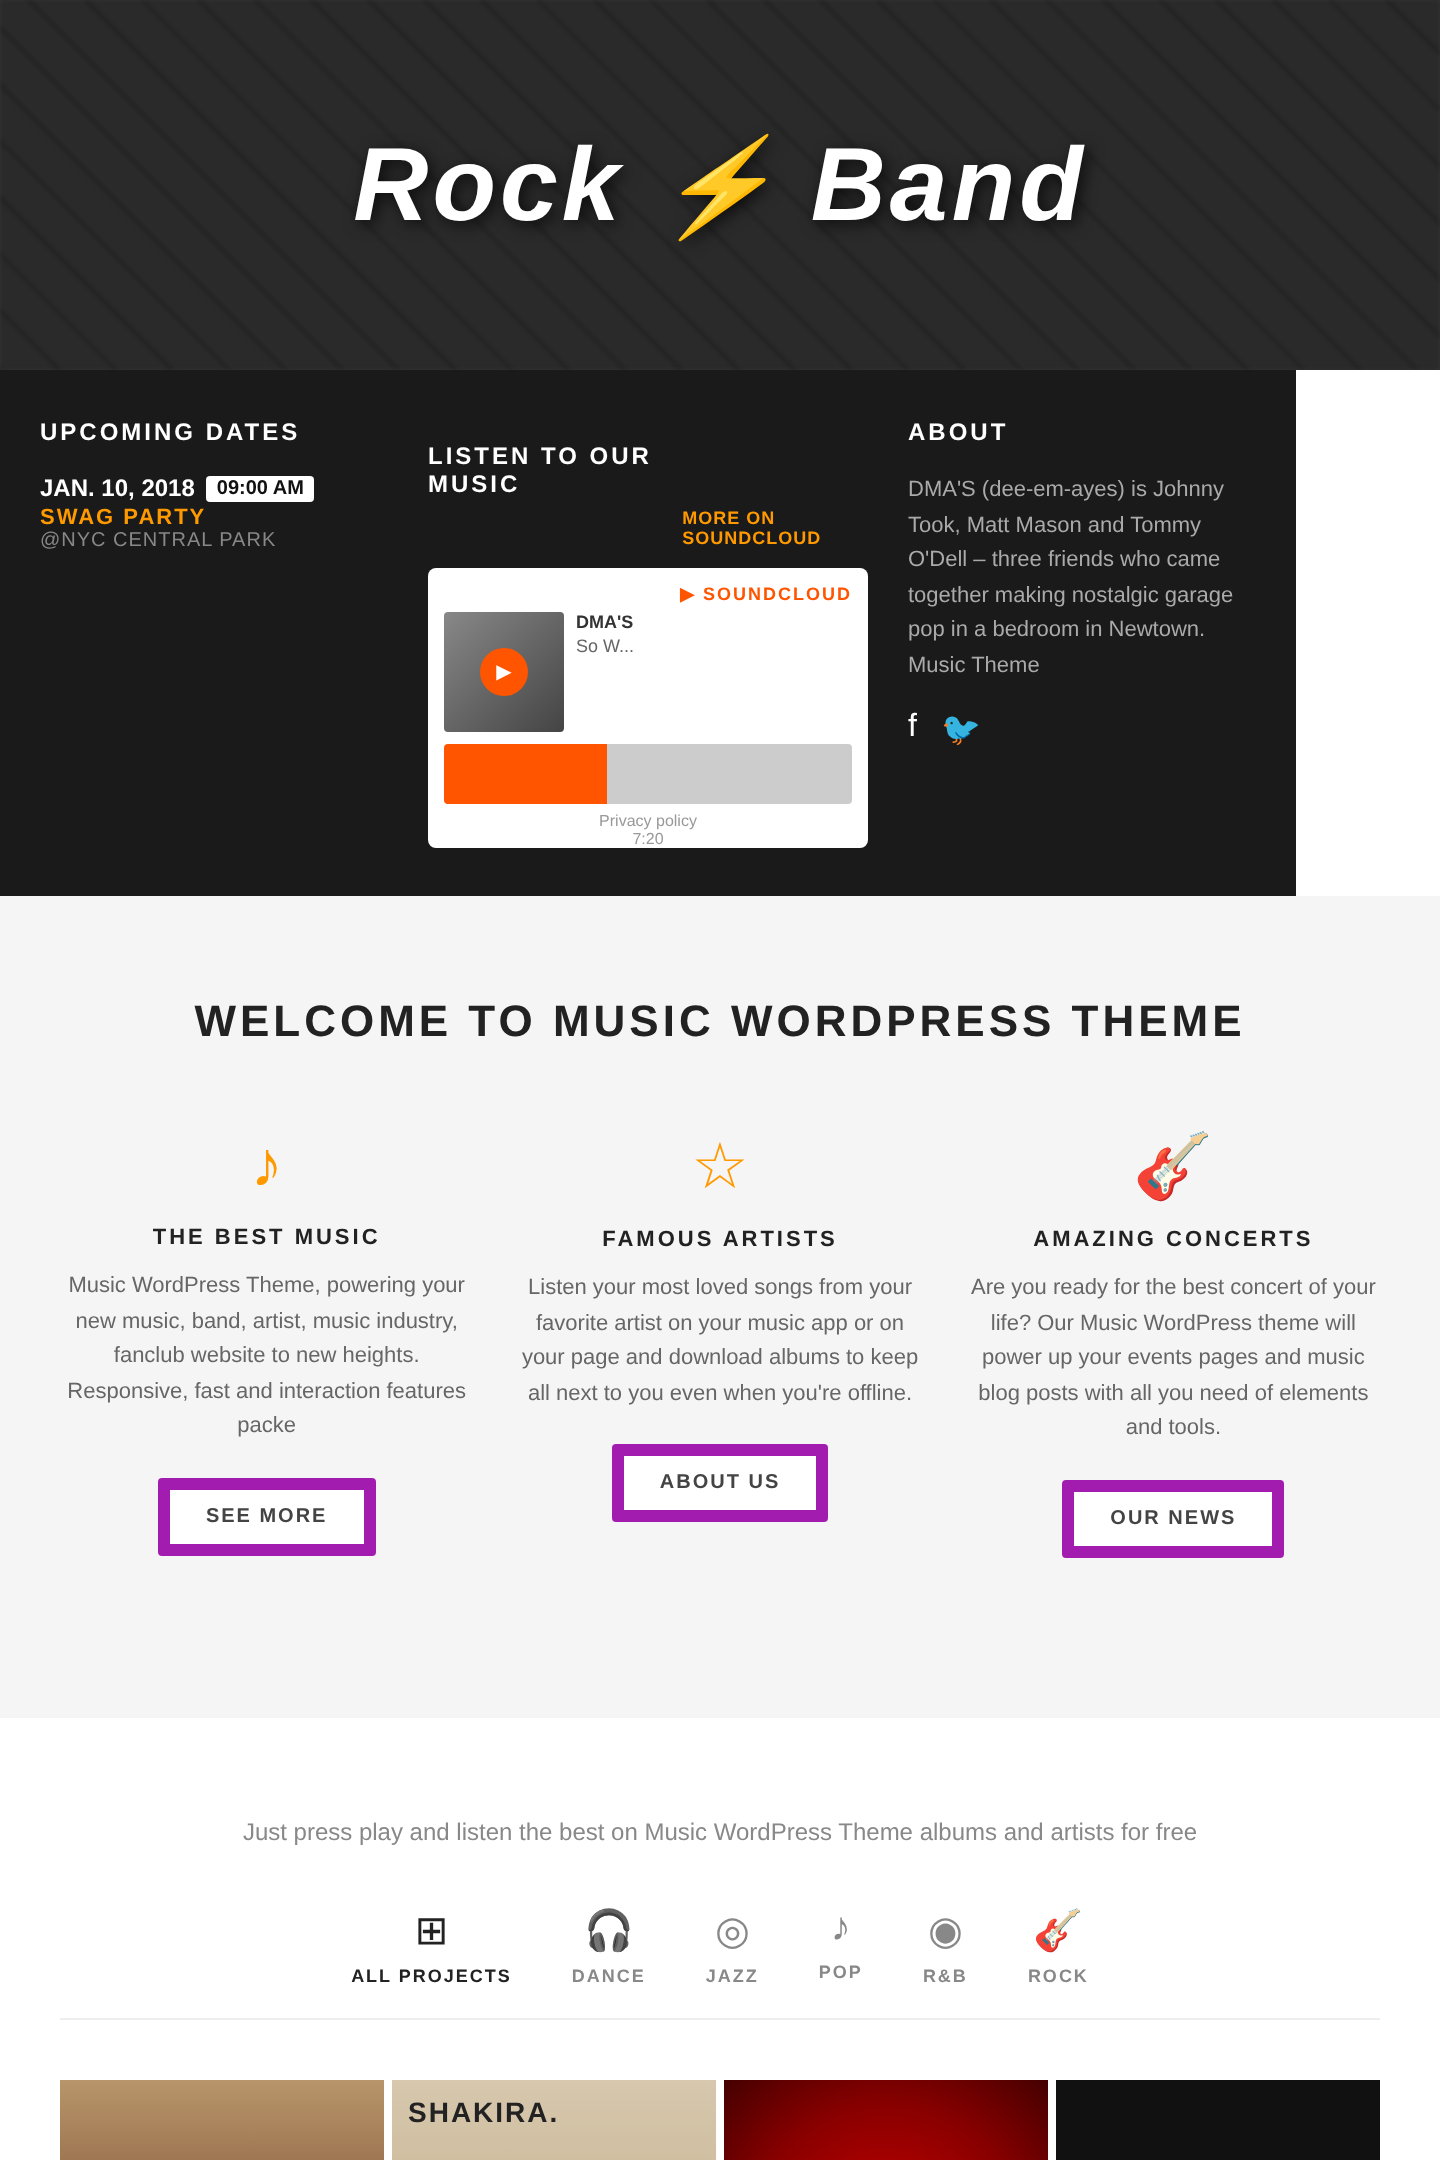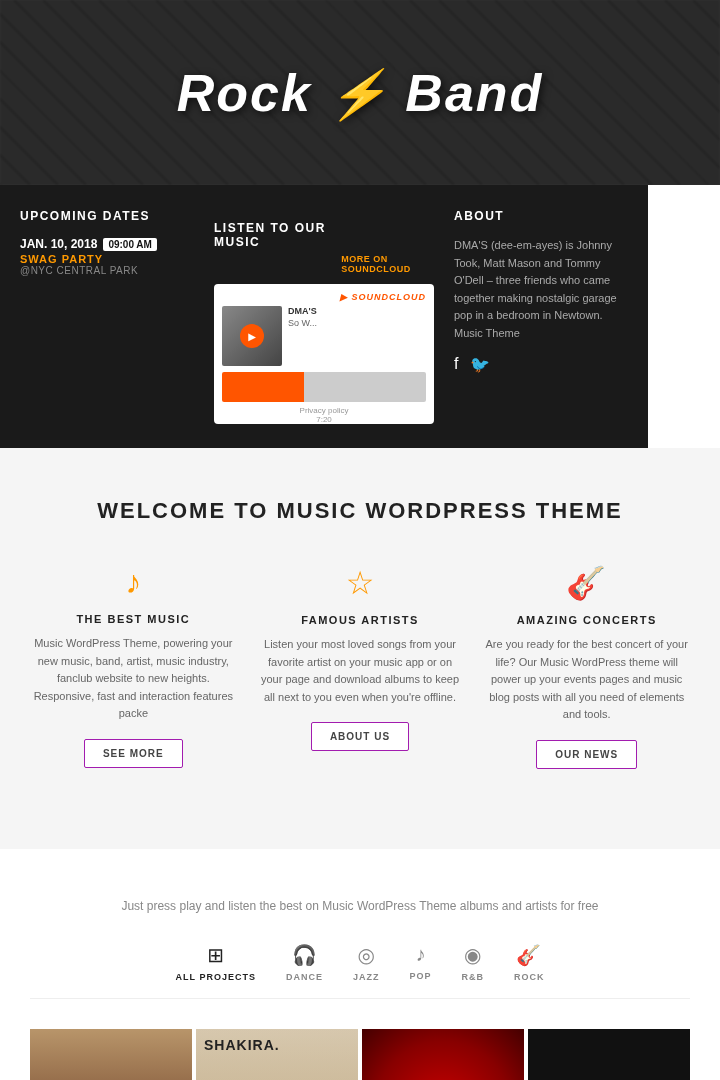--- a/index.html
+++ b/index.html
@@ -118,7 +118,6 @@
       color: #f50;
       font-weight: 700;
       letter-spacing: 1px;
-      font-style: italic;
     }
     .sc-content {
       display: flex;

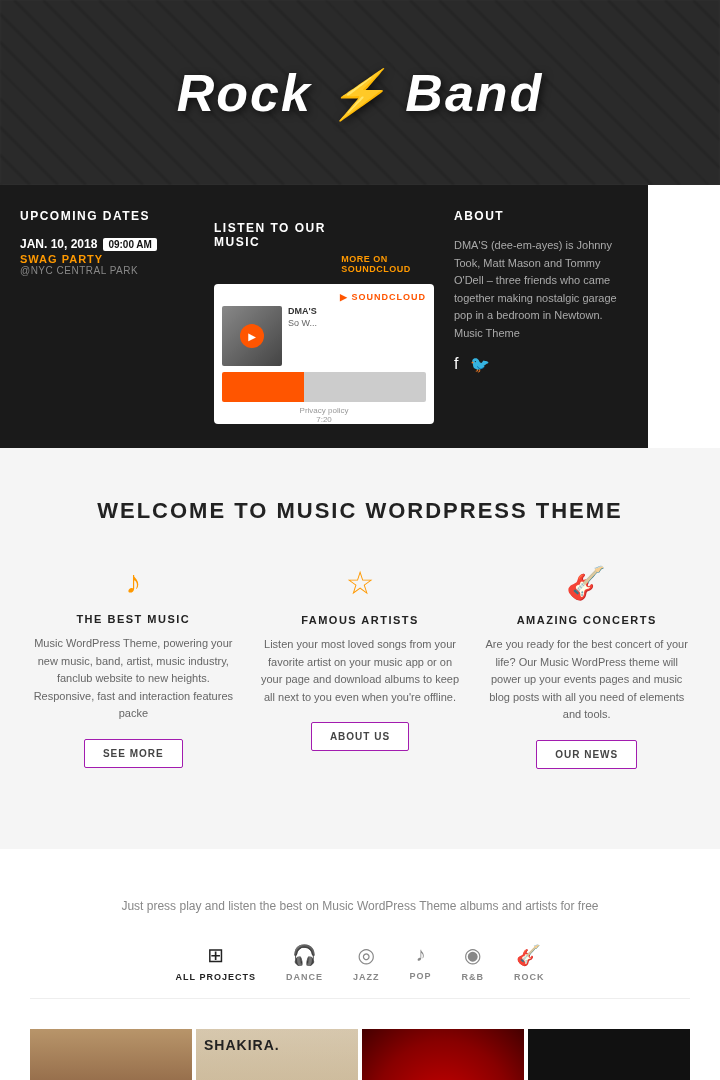--- a/index.html
+++ b/index.html
@@ -267,7 +267,7 @@
       margin-bottom: 16px;
     }
     .feature-btn {
-      border: 1px solid #a21caf;
+      border: 6px solid #a21caf;
       background: #fff;
       padding: 8px 18px;
       font-size: 10px;

